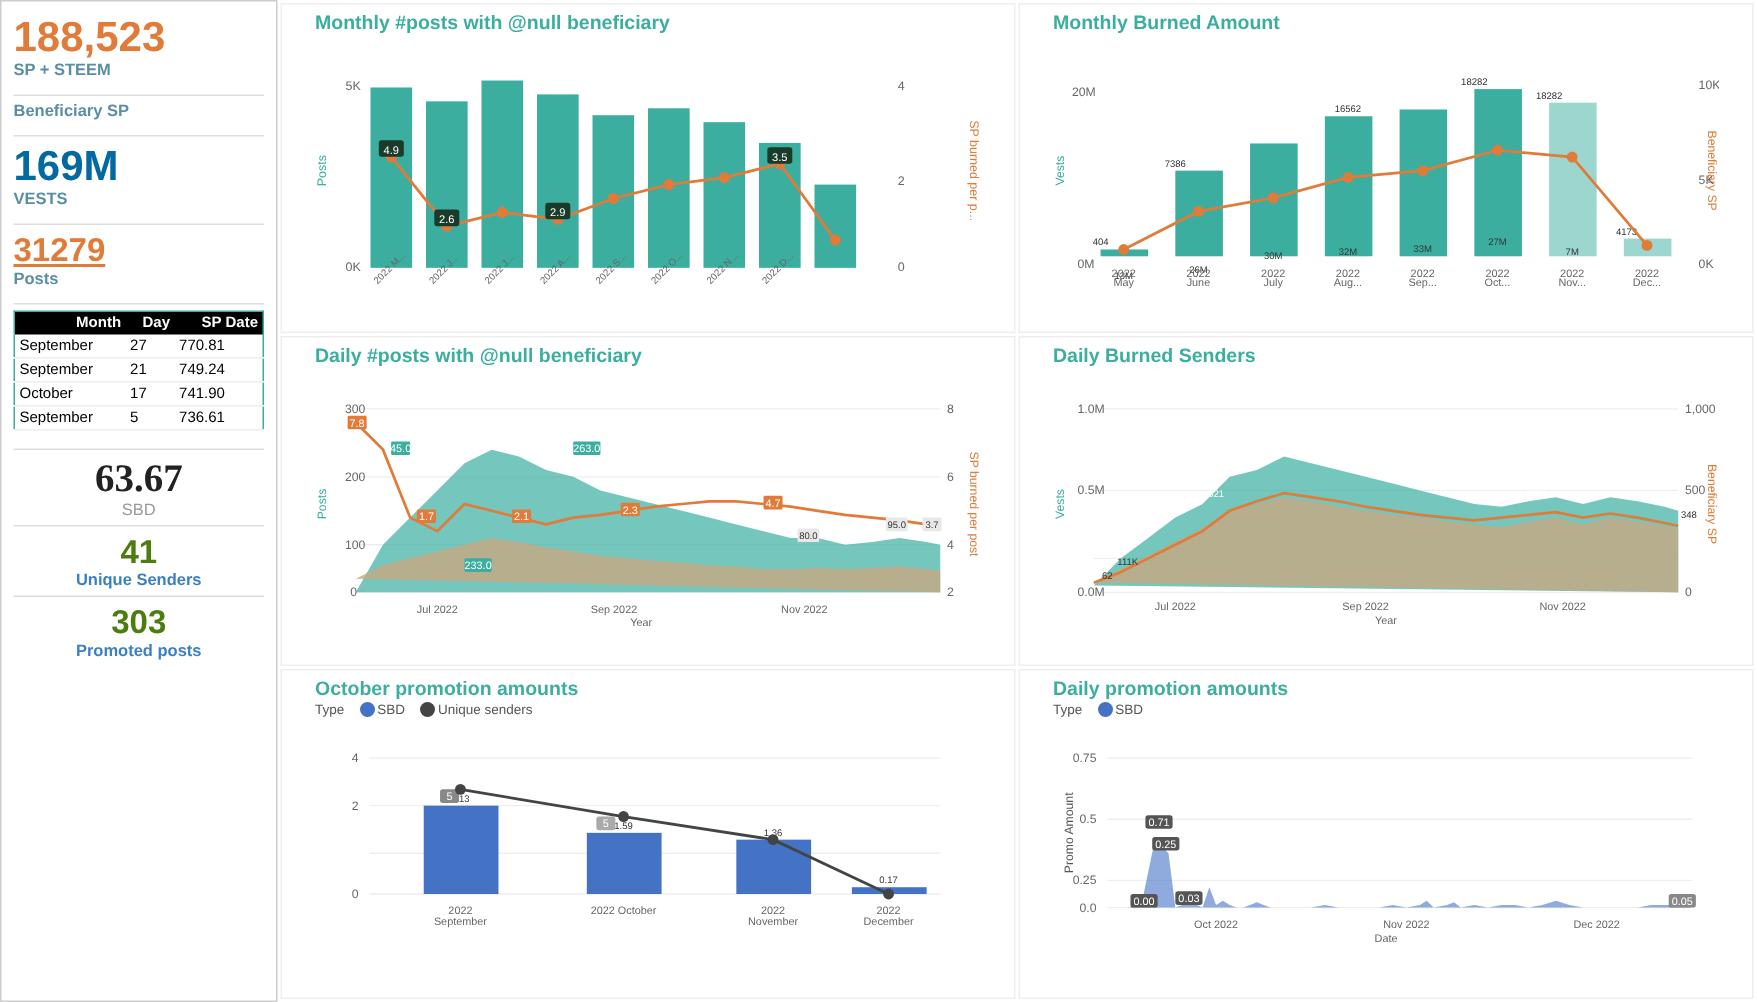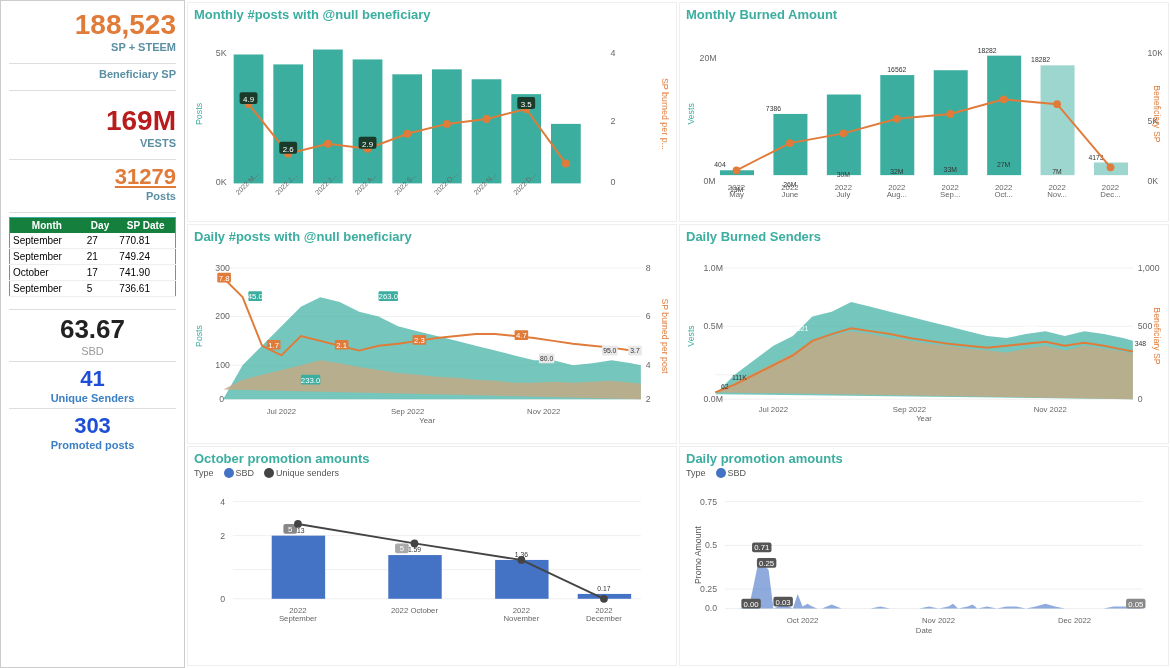--- a/index.html
+++ b/index.html
@@ -24,7 +24,7 @@
     }
 
     .stat-block {
-      text-align: right;
+      text-align: left;
       margin-bottom: 6px;
     }
     .stat-block .big-num {

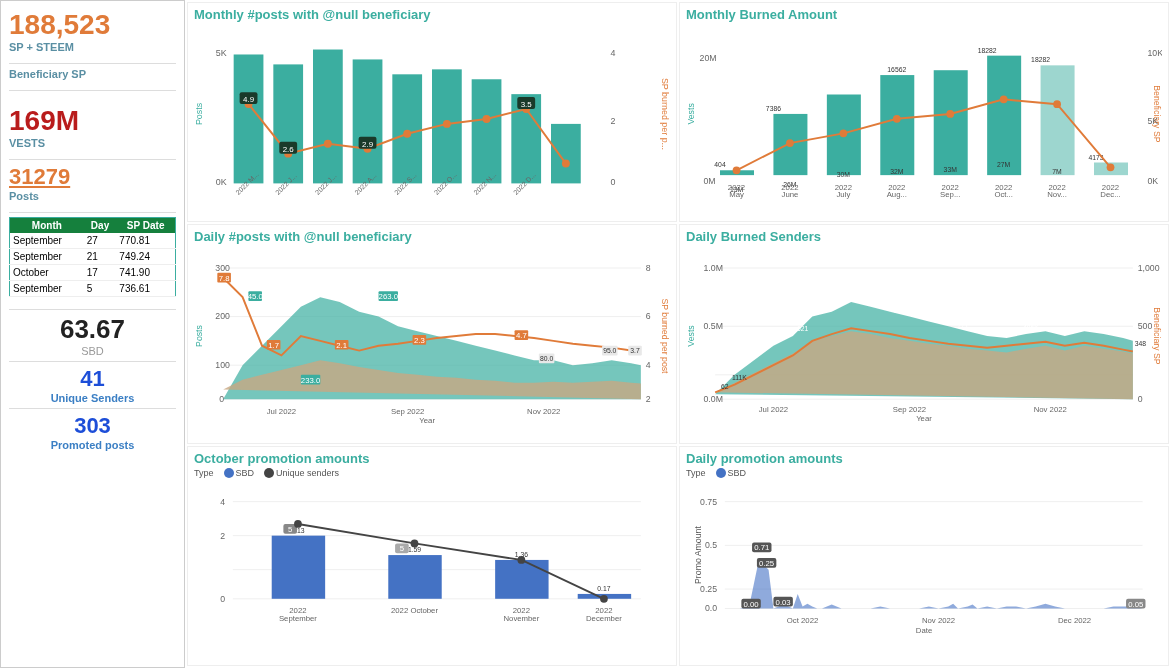--- a/index.html
+++ b/index.html
@@ -96,7 +96,7 @@
     .chart-box {
       background: #fff;
       border: 1px solid #eee;
-      padding: 4px 6px;
+      padding: 4px 22px;
       position: relative;
       overflow: hidden;
     }

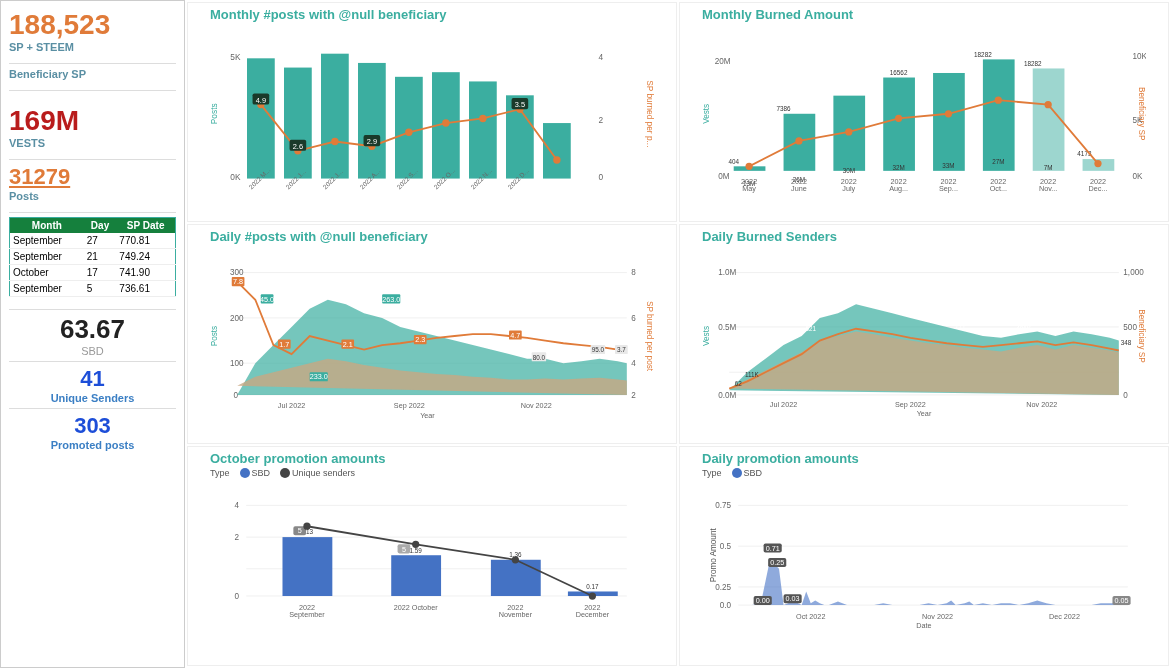--- a/index.html
+++ b/index.html
@@ -37,7 +37,7 @@
       color: #5a8fa3;
       font-weight: bold;
     }
-    .stat-block.teal .big-num { color: #b91c1c; margin-top: 10px; }
+    .stat-block.teal .big-num { color: #0369a1; }
     .stat-block.orange .big-num { color: #e07b39; }
 
     .divider { border-top: 1px solid #ddd; margin: 4px 0; }

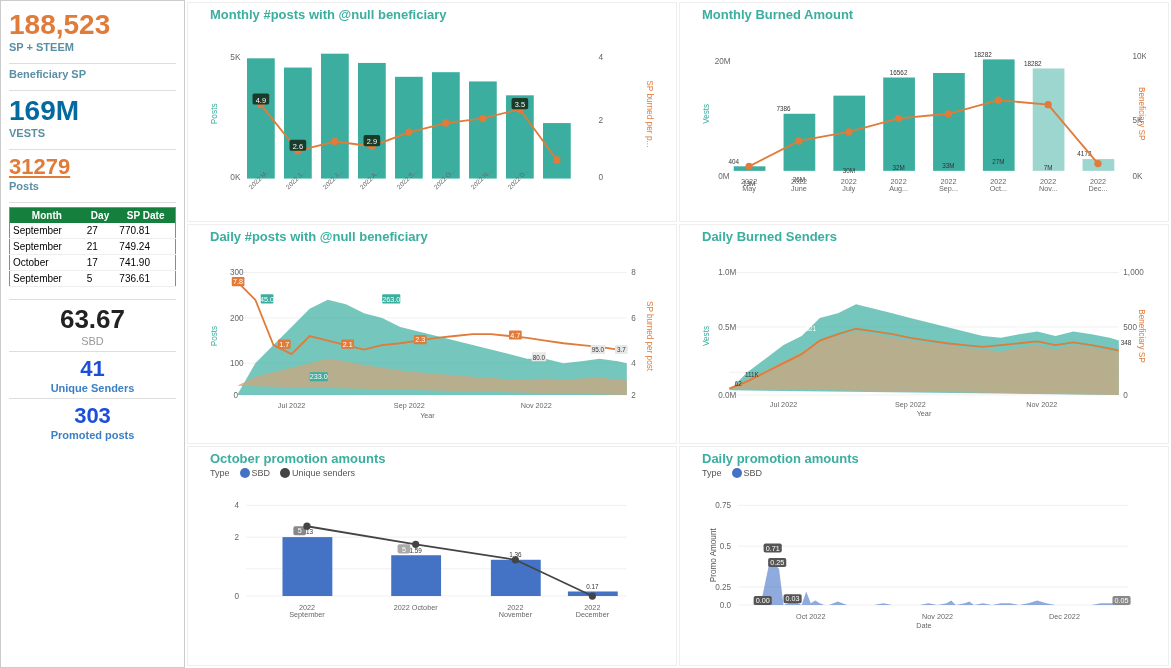--- a/index.html
+++ b/index.html
@@ -49,10 +49,10 @@
       border: 1px solid #3baea0;
     }
     .stats-table th {
-      background: #15803d;
+      background: #000000;
       color: #fff;
       padding: 2px 3px;
-      text-align: center;
+      text-align: right;
     }
     .stats-table td {
       padding: 2px 3px;

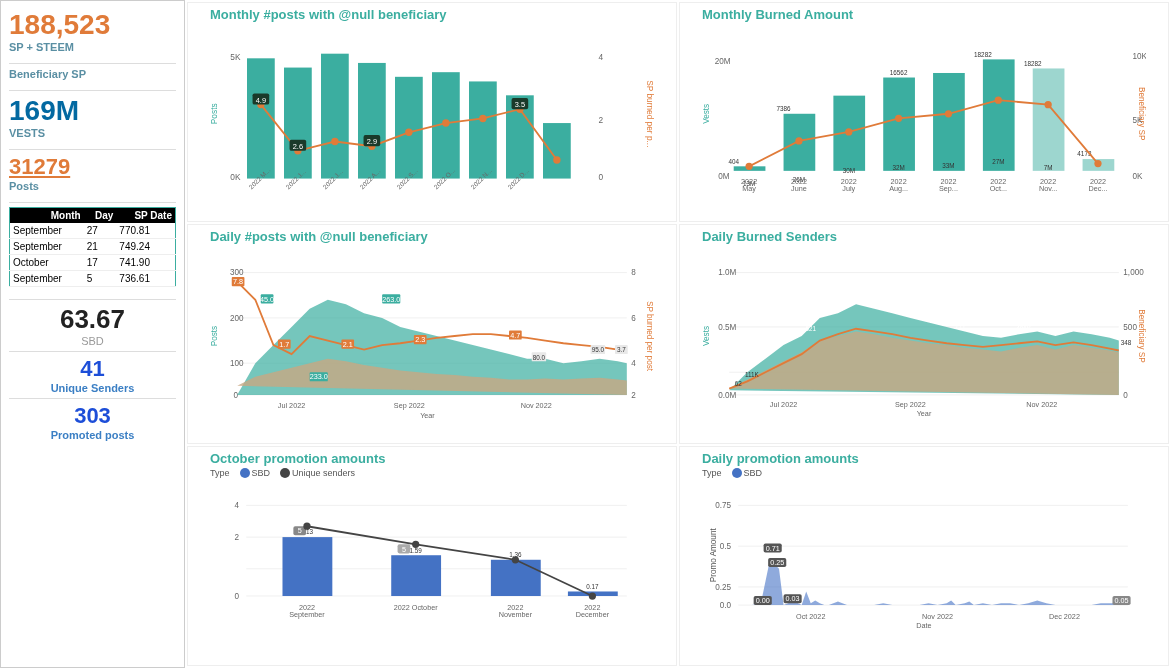--- a/index.html
+++ b/index.html
@@ -67,6 +67,7 @@
       font-size: 26px;
       font-weight: bold;
       color: #222;
+      font-family: Liberation Serif, serif;
     }
     .bottom-stats .sub {
       font-size: 11px;

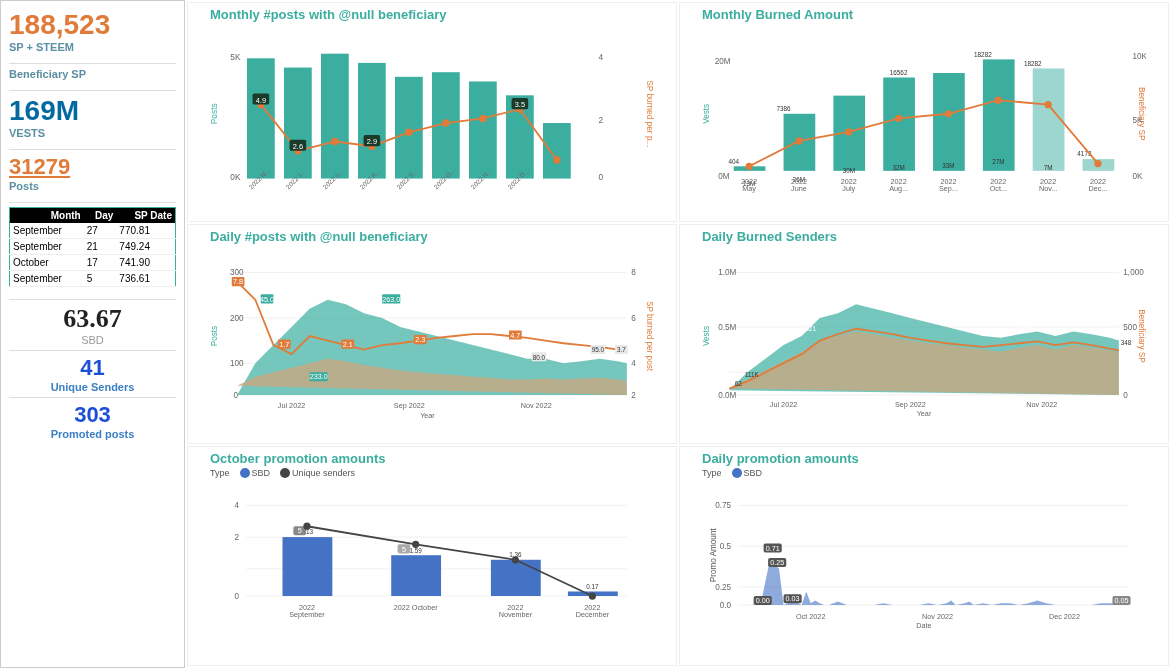--- a/index.html
+++ b/index.html
@@ -76,7 +76,7 @@
     .bottom-stats .num2 {
       font-size: 22px;
       font-weight: bold;
-      color: #1d4ed8;
+      color: #4d7c0f;
     }
     .bottom-stats .sub2 {
       font-size: 11px;

